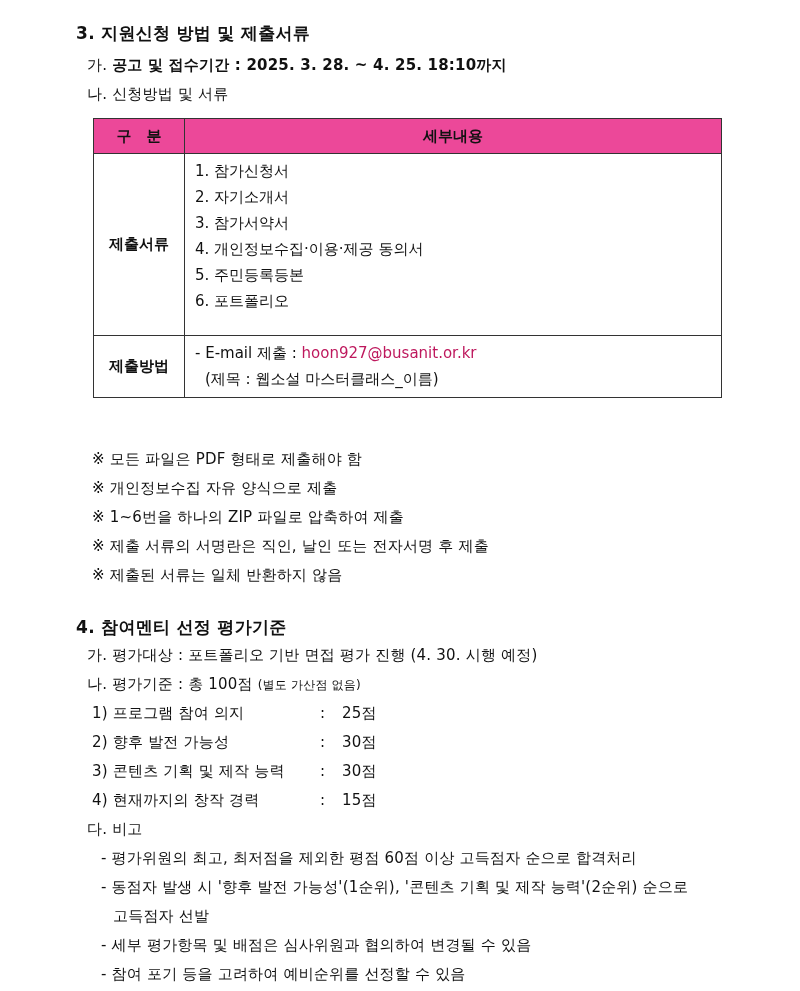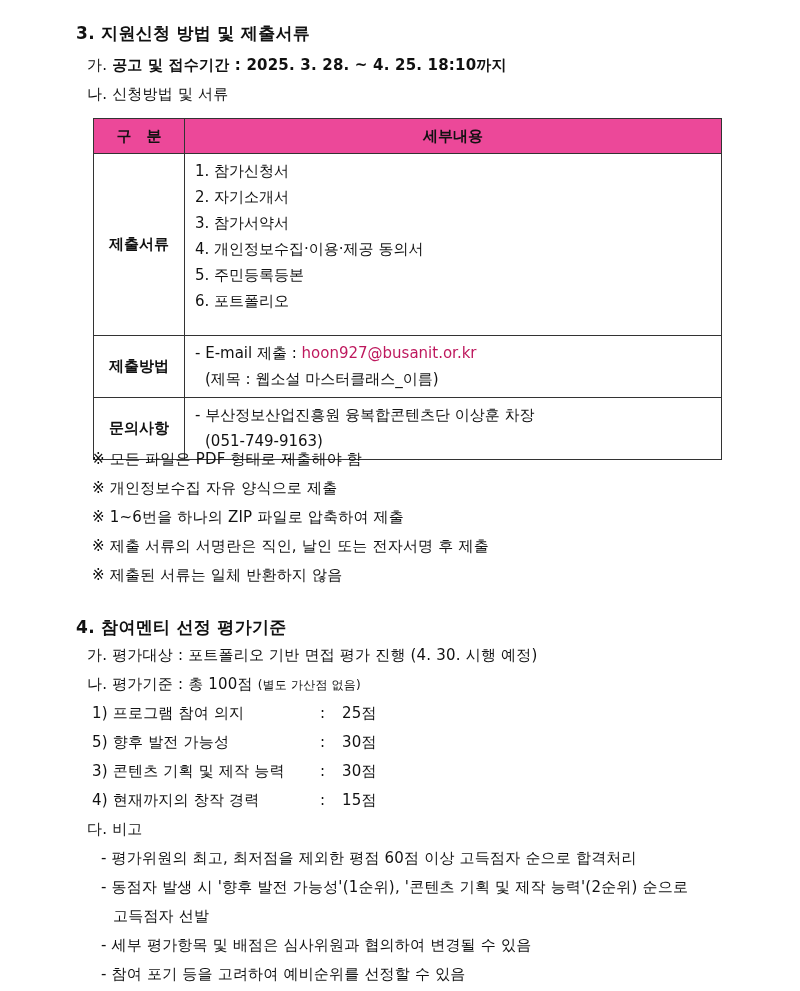--- a/index.html
+++ b/index.html
@@ -65,13 +65,6 @@
       <div class="cline" style="padding-left:10px;">(제목 : 웹소설 마스터클래스_이름)</div>
     </td>
   </tr>
-  <tr>
-    <td class="label">문의사항</td>
-    <td class="content" style="padding-top:4px; padding-bottom:5px;">
-      <div class="cline">- 부산정보산업진흥원 융복합콘텐츠단 이상훈 차장</div>
-      <div class="cline" style="padding-left:10px;">(051-749-9163)</div>
-    </td>
-  </tr>
 </tbody>
   </table>
 

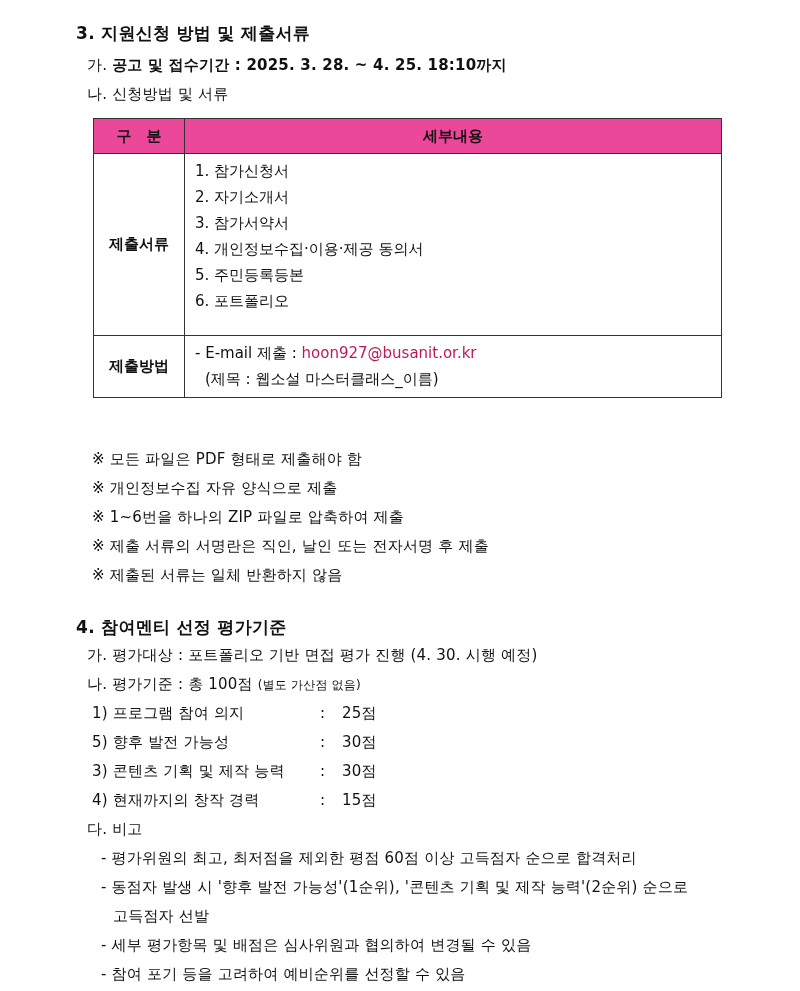--- a/index.html
+++ b/index.html
@@ -85,7 +85,7 @@
   <span class="crit-label">1) 프로그램 참여 의지</span><span style="display:inline-block;width:22px;">:</span><span>25점</span>
 </div>
 <div class="abs line" style="left:92px; top:733px;">
-  <span class="crit-label">5) 향후 발전 가능성</span><span style="display:inline-block;width:22px;">:</span><span>30점</span>
+  <span class="crit-label">2) 향후 발전 가능성</span><span style="display:inline-block;width:22px;">:</span><span>30점</span>
 </div>
 <div class="abs line" style="left:92px; top:762px;">
   <span class="crit-label">3) 콘텐츠 기획 및 제작 능력</span><span style="display:inline-block;width:22px;">:</span><span>30점</span>

